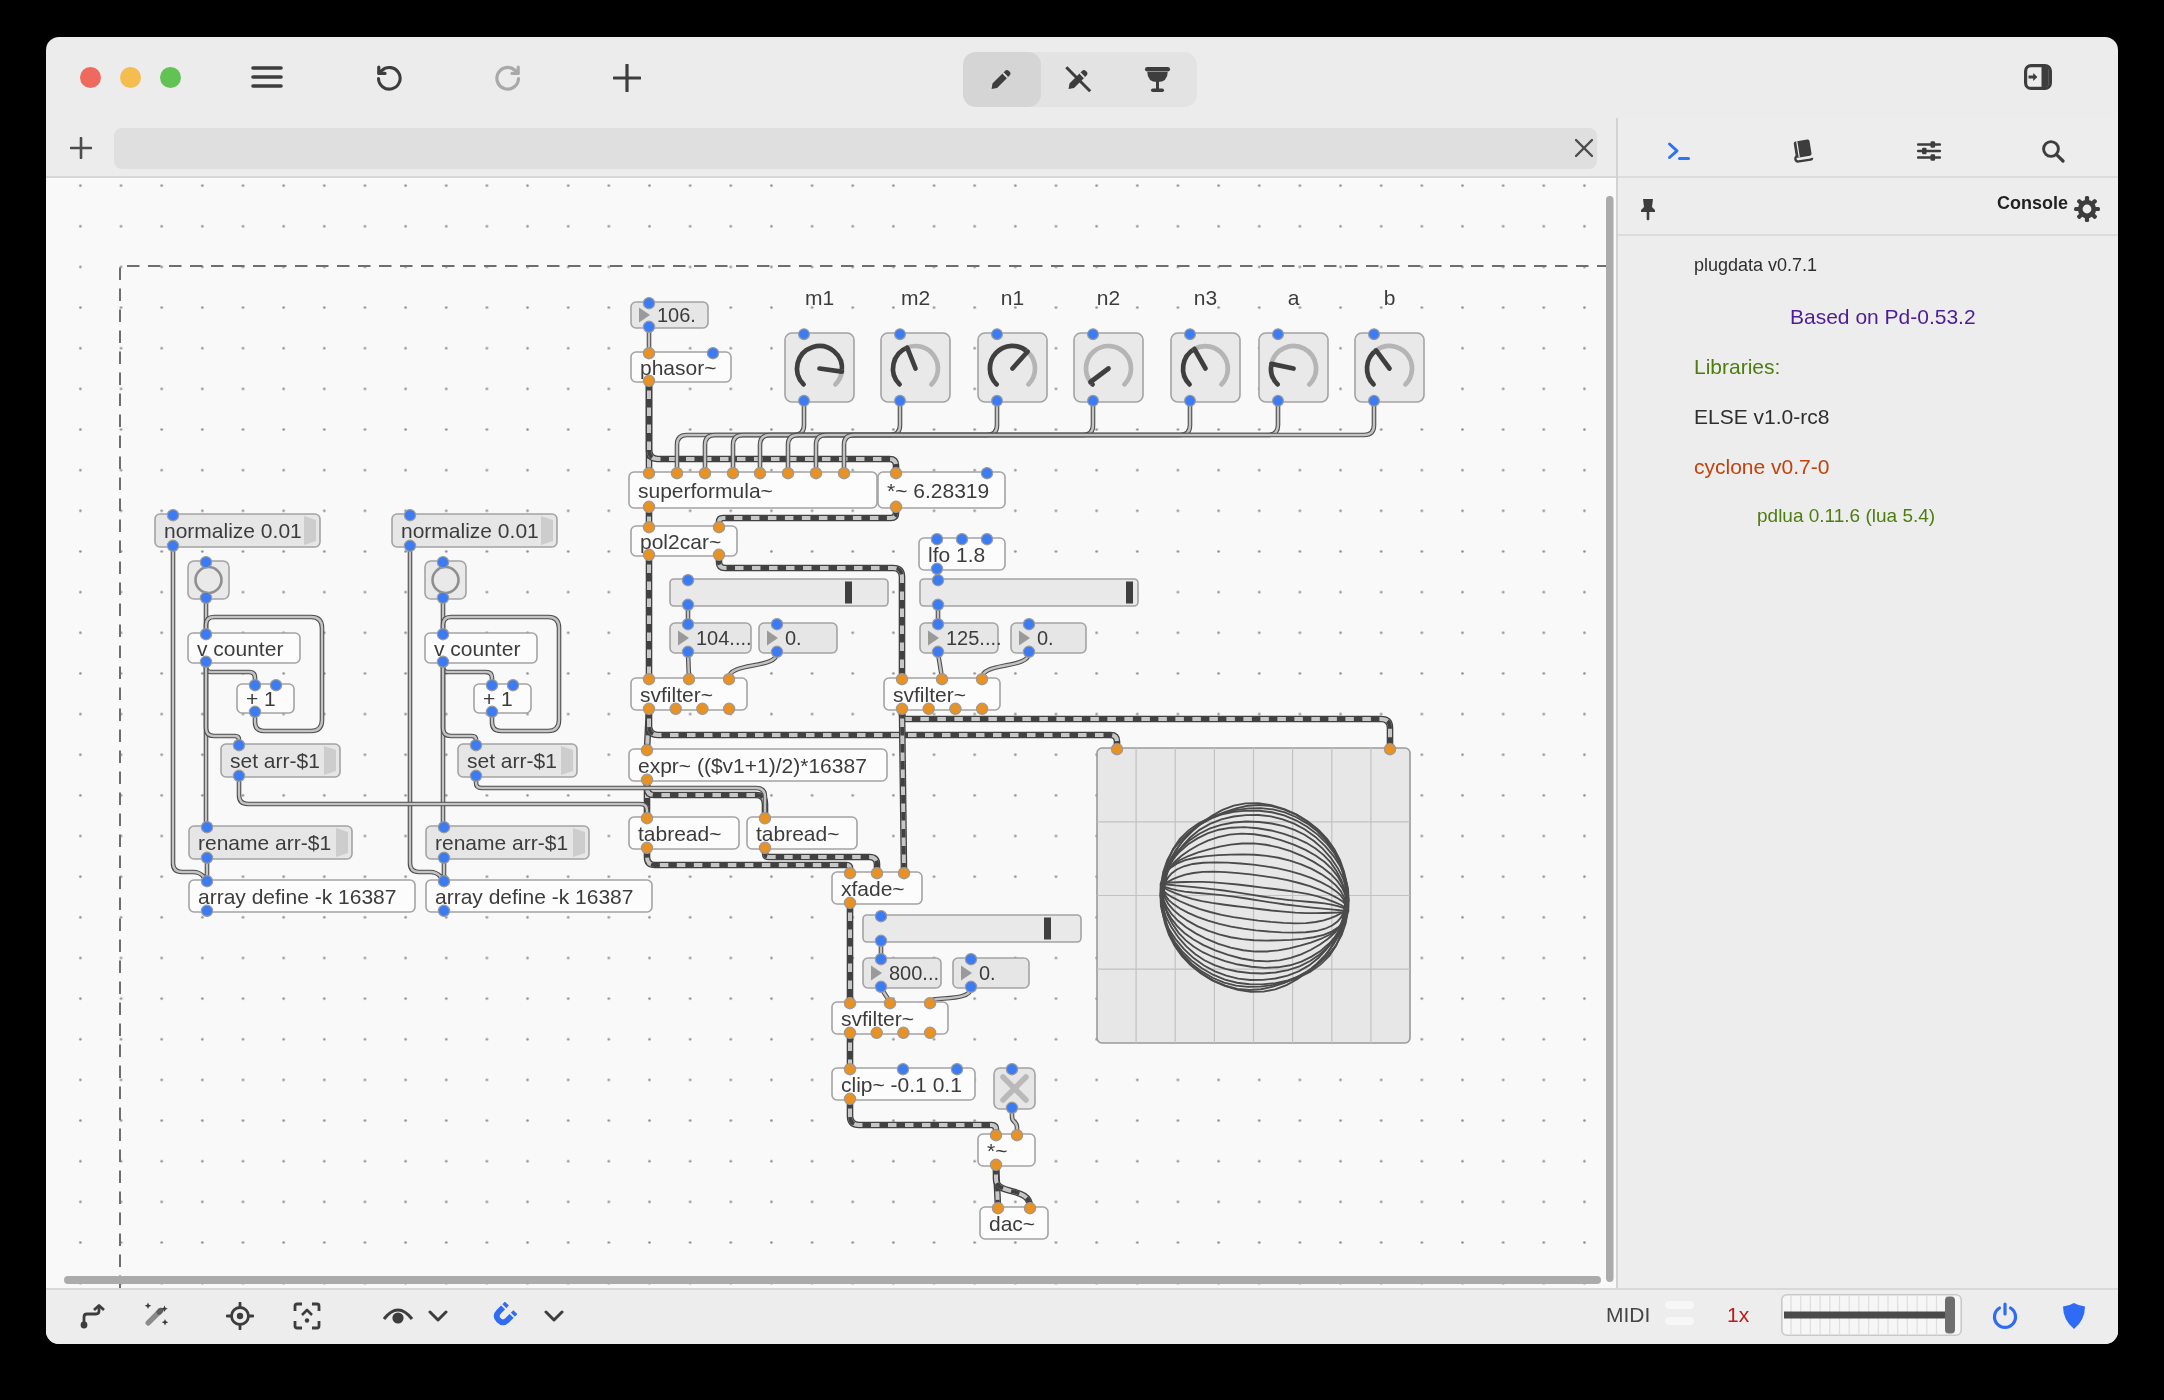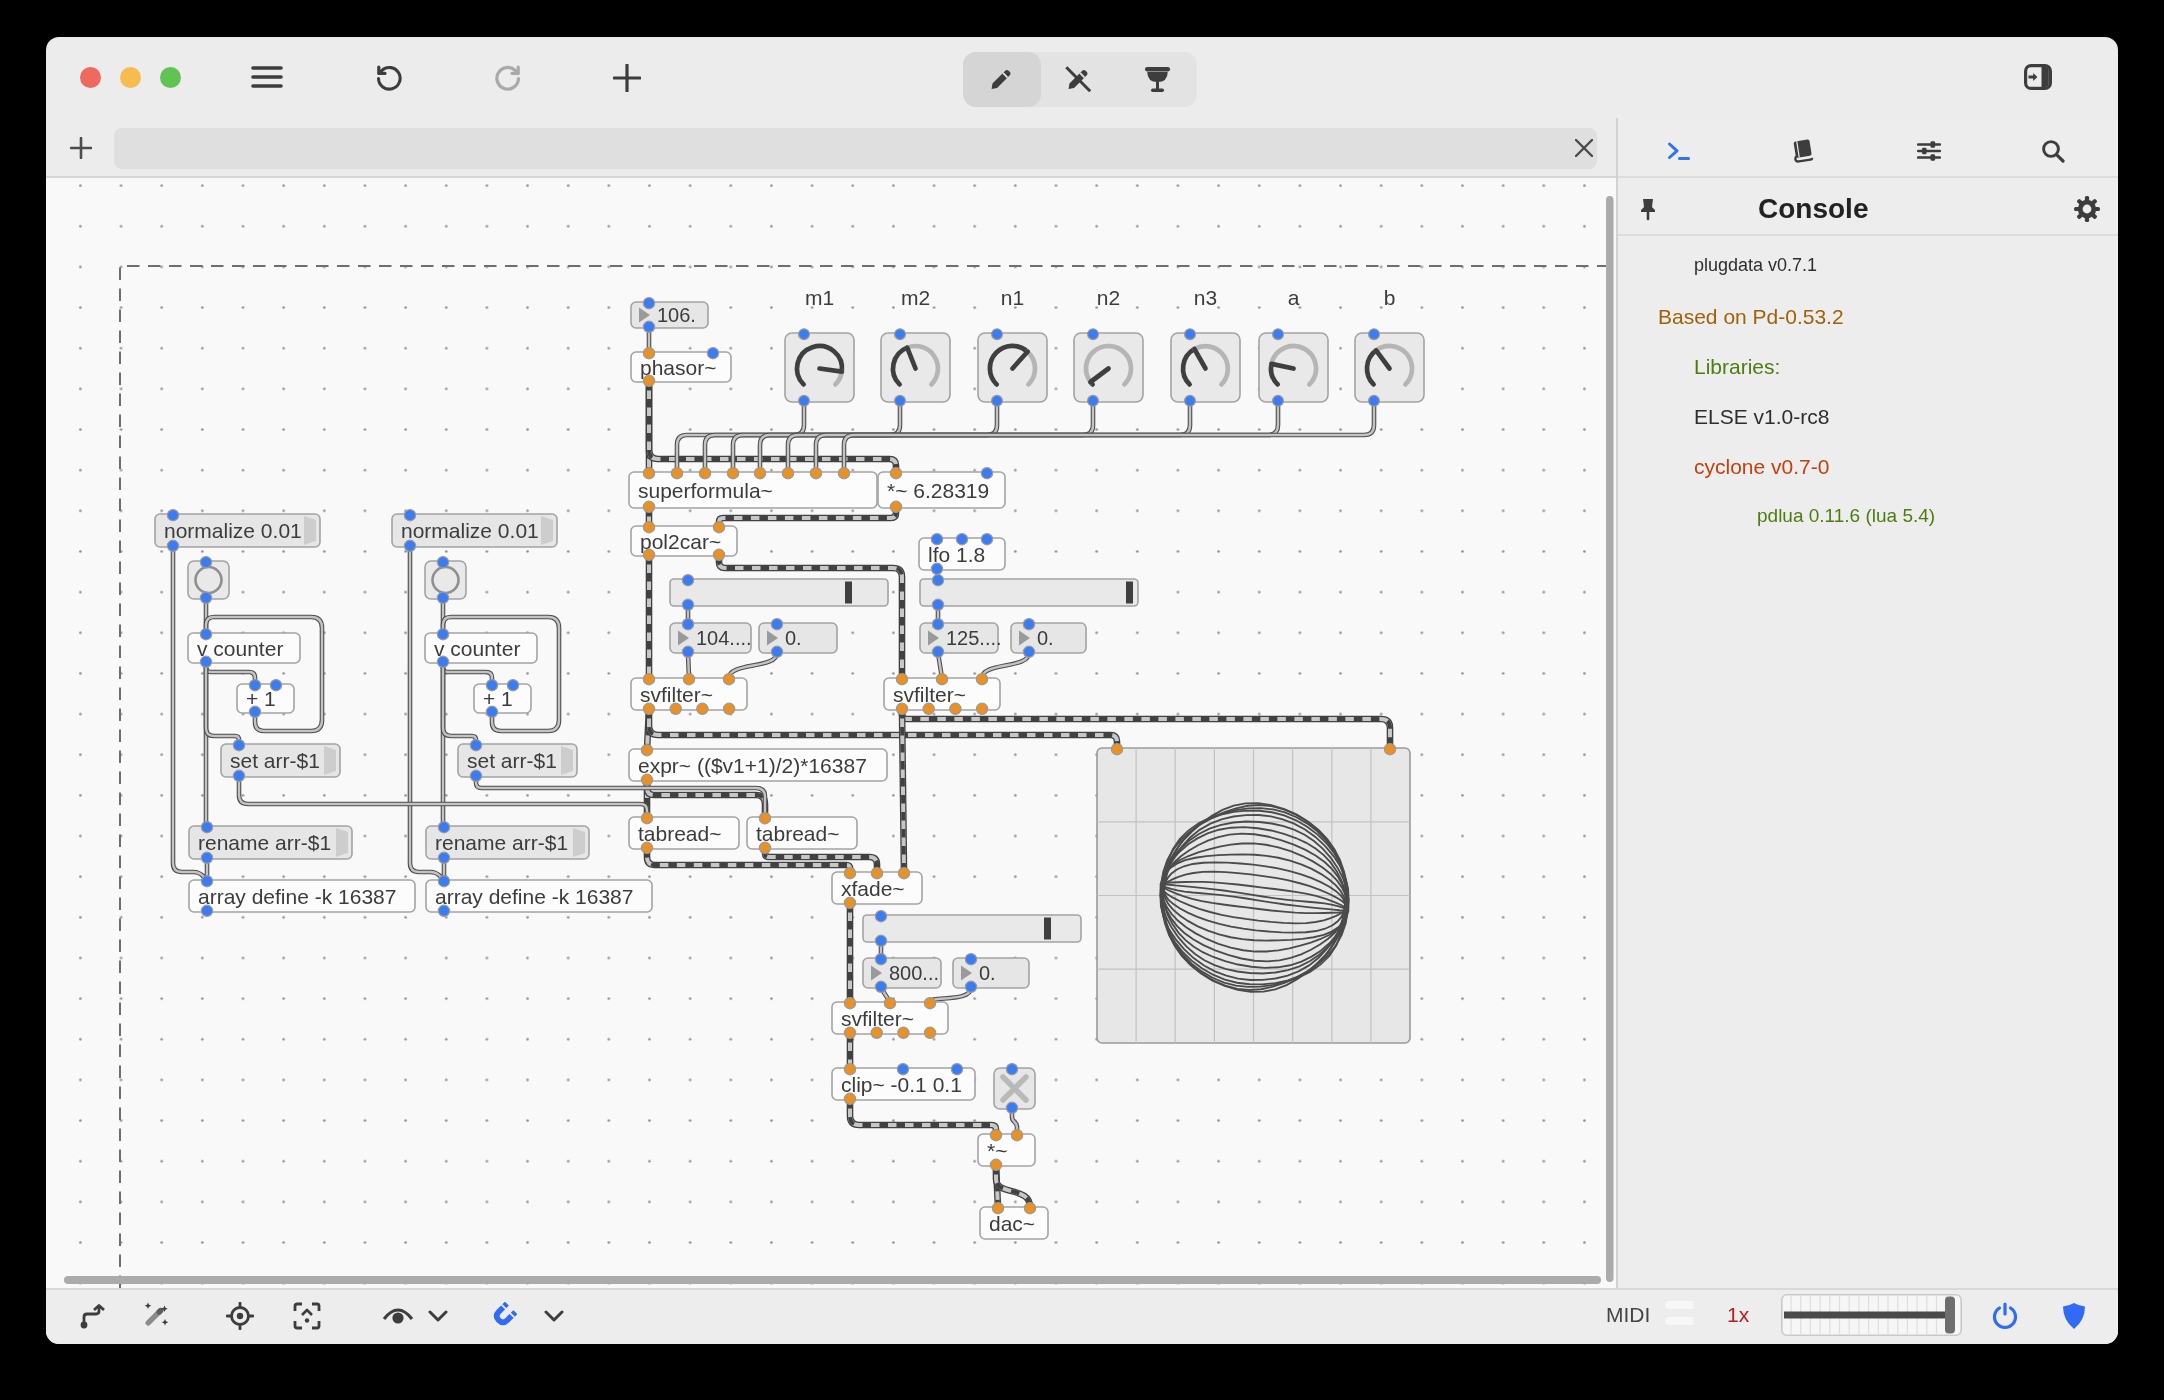--- a/index.html
+++ b/index.html
@@ -532,7 +532,7 @@
       <path d="M6,2 L16,2 L15,10 L18,13 L18,15 L4,15 L4,13 L7,10 Z" fill="#3d3d3d"></path>
       <line x1="11" y1="15" x2="11" y2="22" stroke="#3d3d3d" stroke-width="2.6" stroke-linecap="round"></line>
     </svg>
-    <div style="position:absolute;left:1712px;top:156px;width:310px;text-align:left;font-size:28px;font-weight:bold;color:#222">Console</div>
+    <div style="position:absolute;left:1712px;top:156px;width:310px;text-align:right;font-size:18px;font-weight:bold;color:#222">Console</div>
     <svg style="position:absolute;left:2028px;top:159px" width="26" height="26" viewBox="0 0 26 26">
       <g transform="translate(13,13) scale(0.96)" fill="#3d3d3d">
         <rect x="-2.2" y="-13.5" width="4.4" height="6" rx="1.6" transform="rotate(0)"></rect>

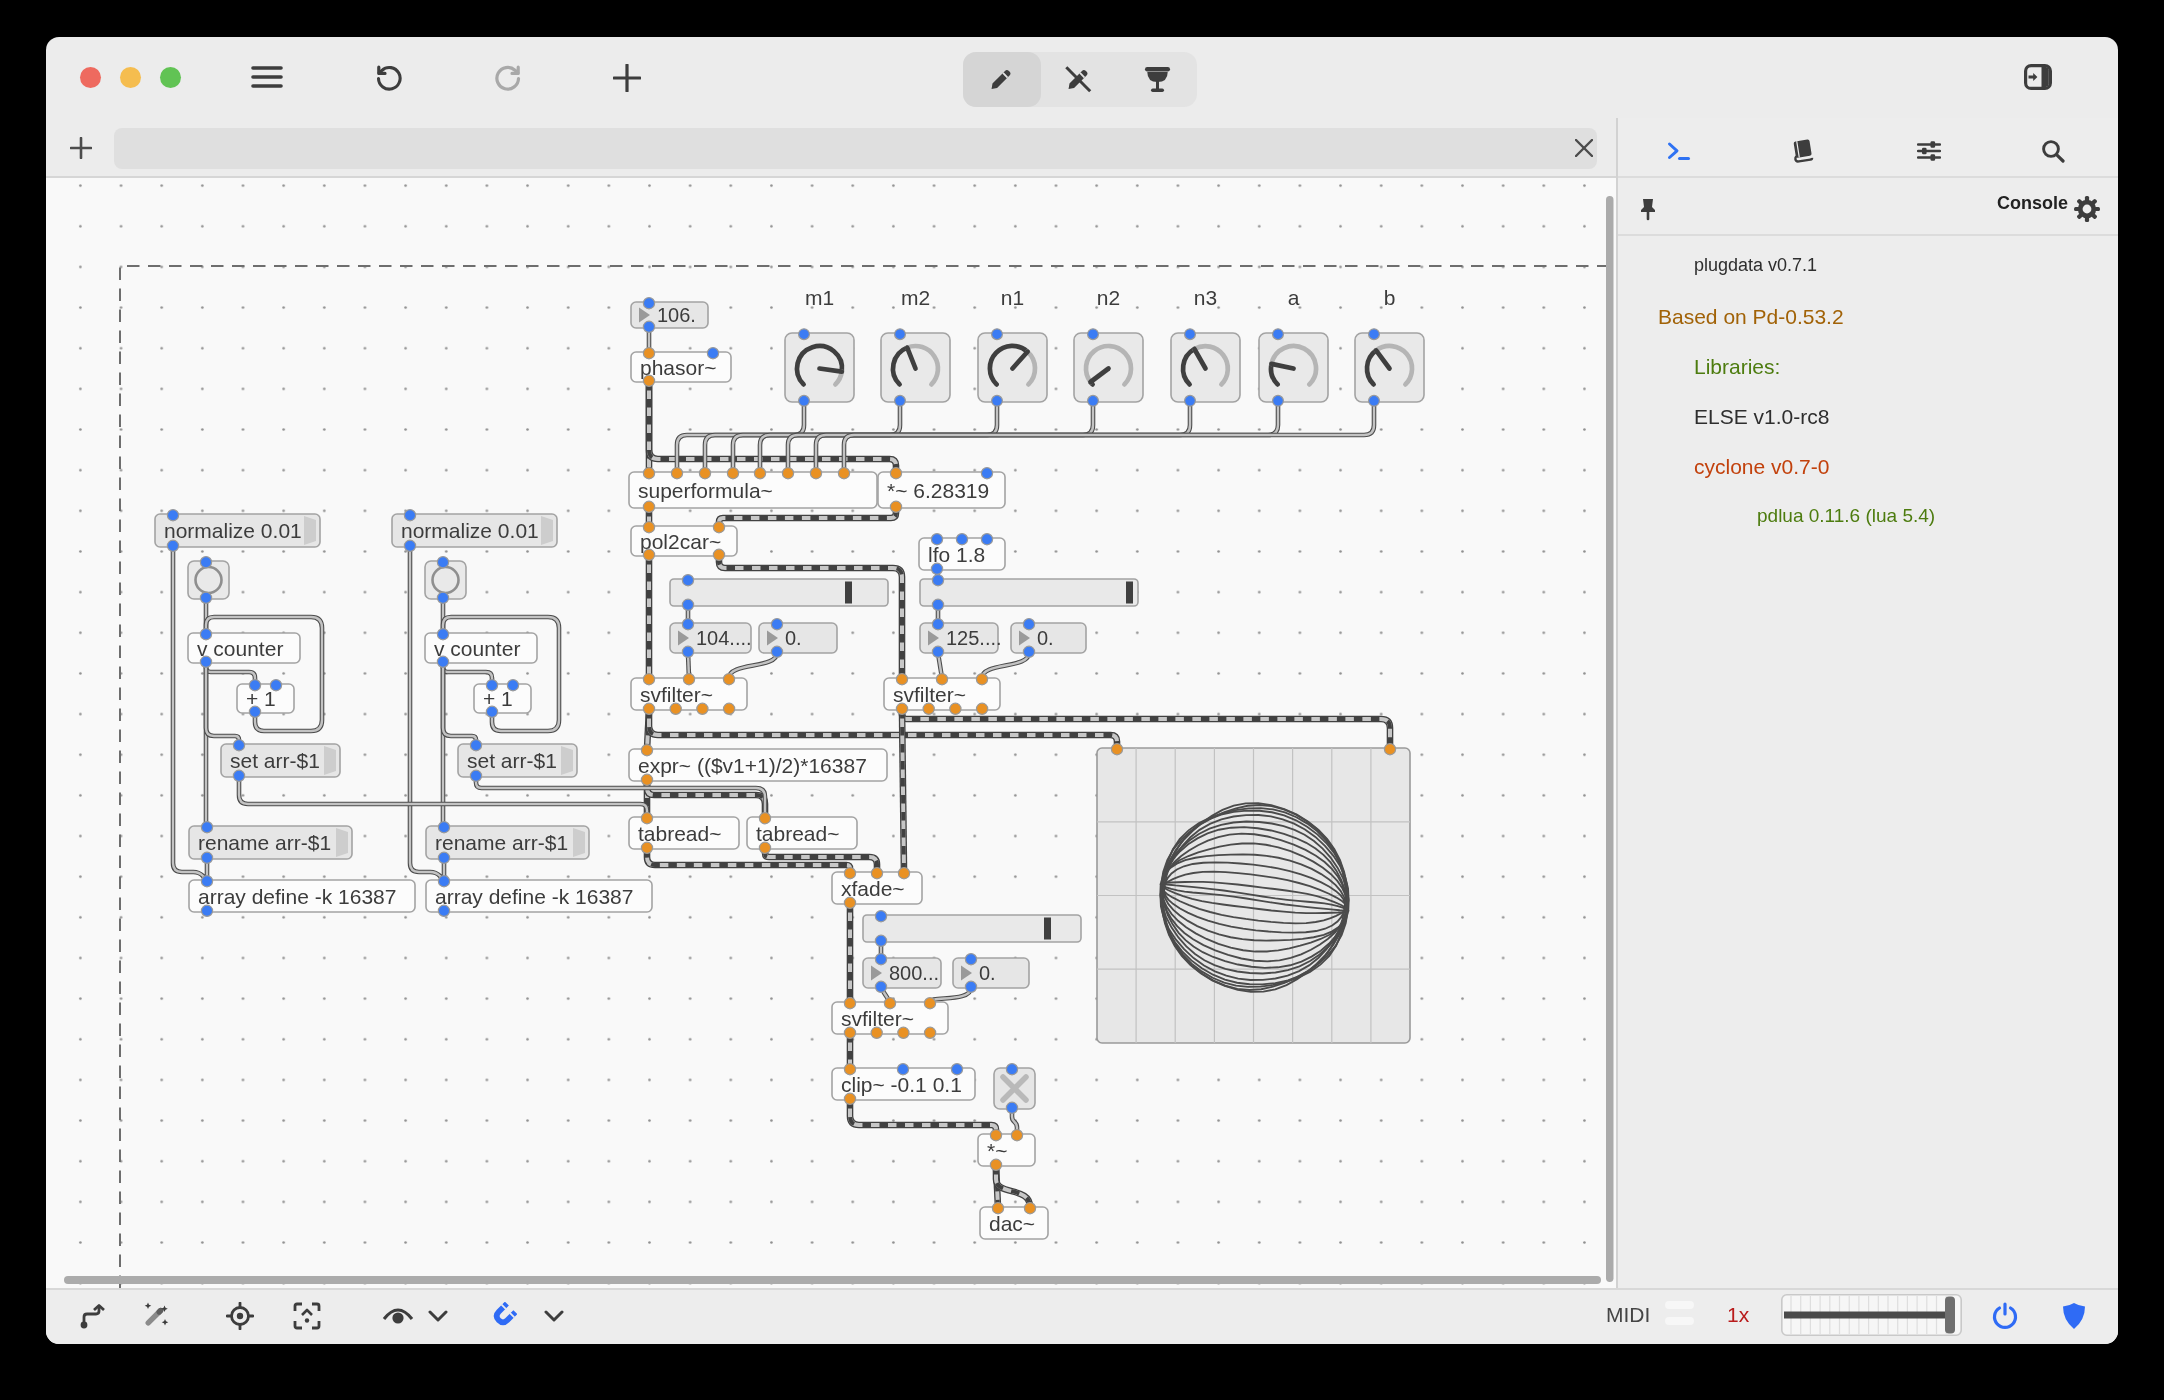--- a/index.html
+++ b/index.html
@@ -548,7 +548,7 @@
       <circle cx="13" cy="13" r="4.4" fill="#ededed"></circle>
     </svg>
     <div style="position:absolute;left:1648px;top:218px;font-size:18px;color:#2e2e2e">plugdata v0.7.1</div>
-    <div style="position:absolute;left:1612px;top:268px;font-size:21px;color:#a16207">Based on Pd-0.53.2</div>
+    <div style="position:absolute;left:1744px;top:268px;font-size:21px;color:#4c1d95">Based on Pd-0.53.2</div>
     <div style="position:absolute;left:1648px;top:318px;font-size:21px;color:#4d7c0f">Libraries:</div>
     <div style="position:absolute;left:1648px;top:368px;font-size:21px;color:#2e2e2e">ELSE v1.0-rc8</div>
     <div style="position:absolute;left:1648px;top:418px;font-size:21px;color:#c2410c">cyclone v0.7-0</div>

